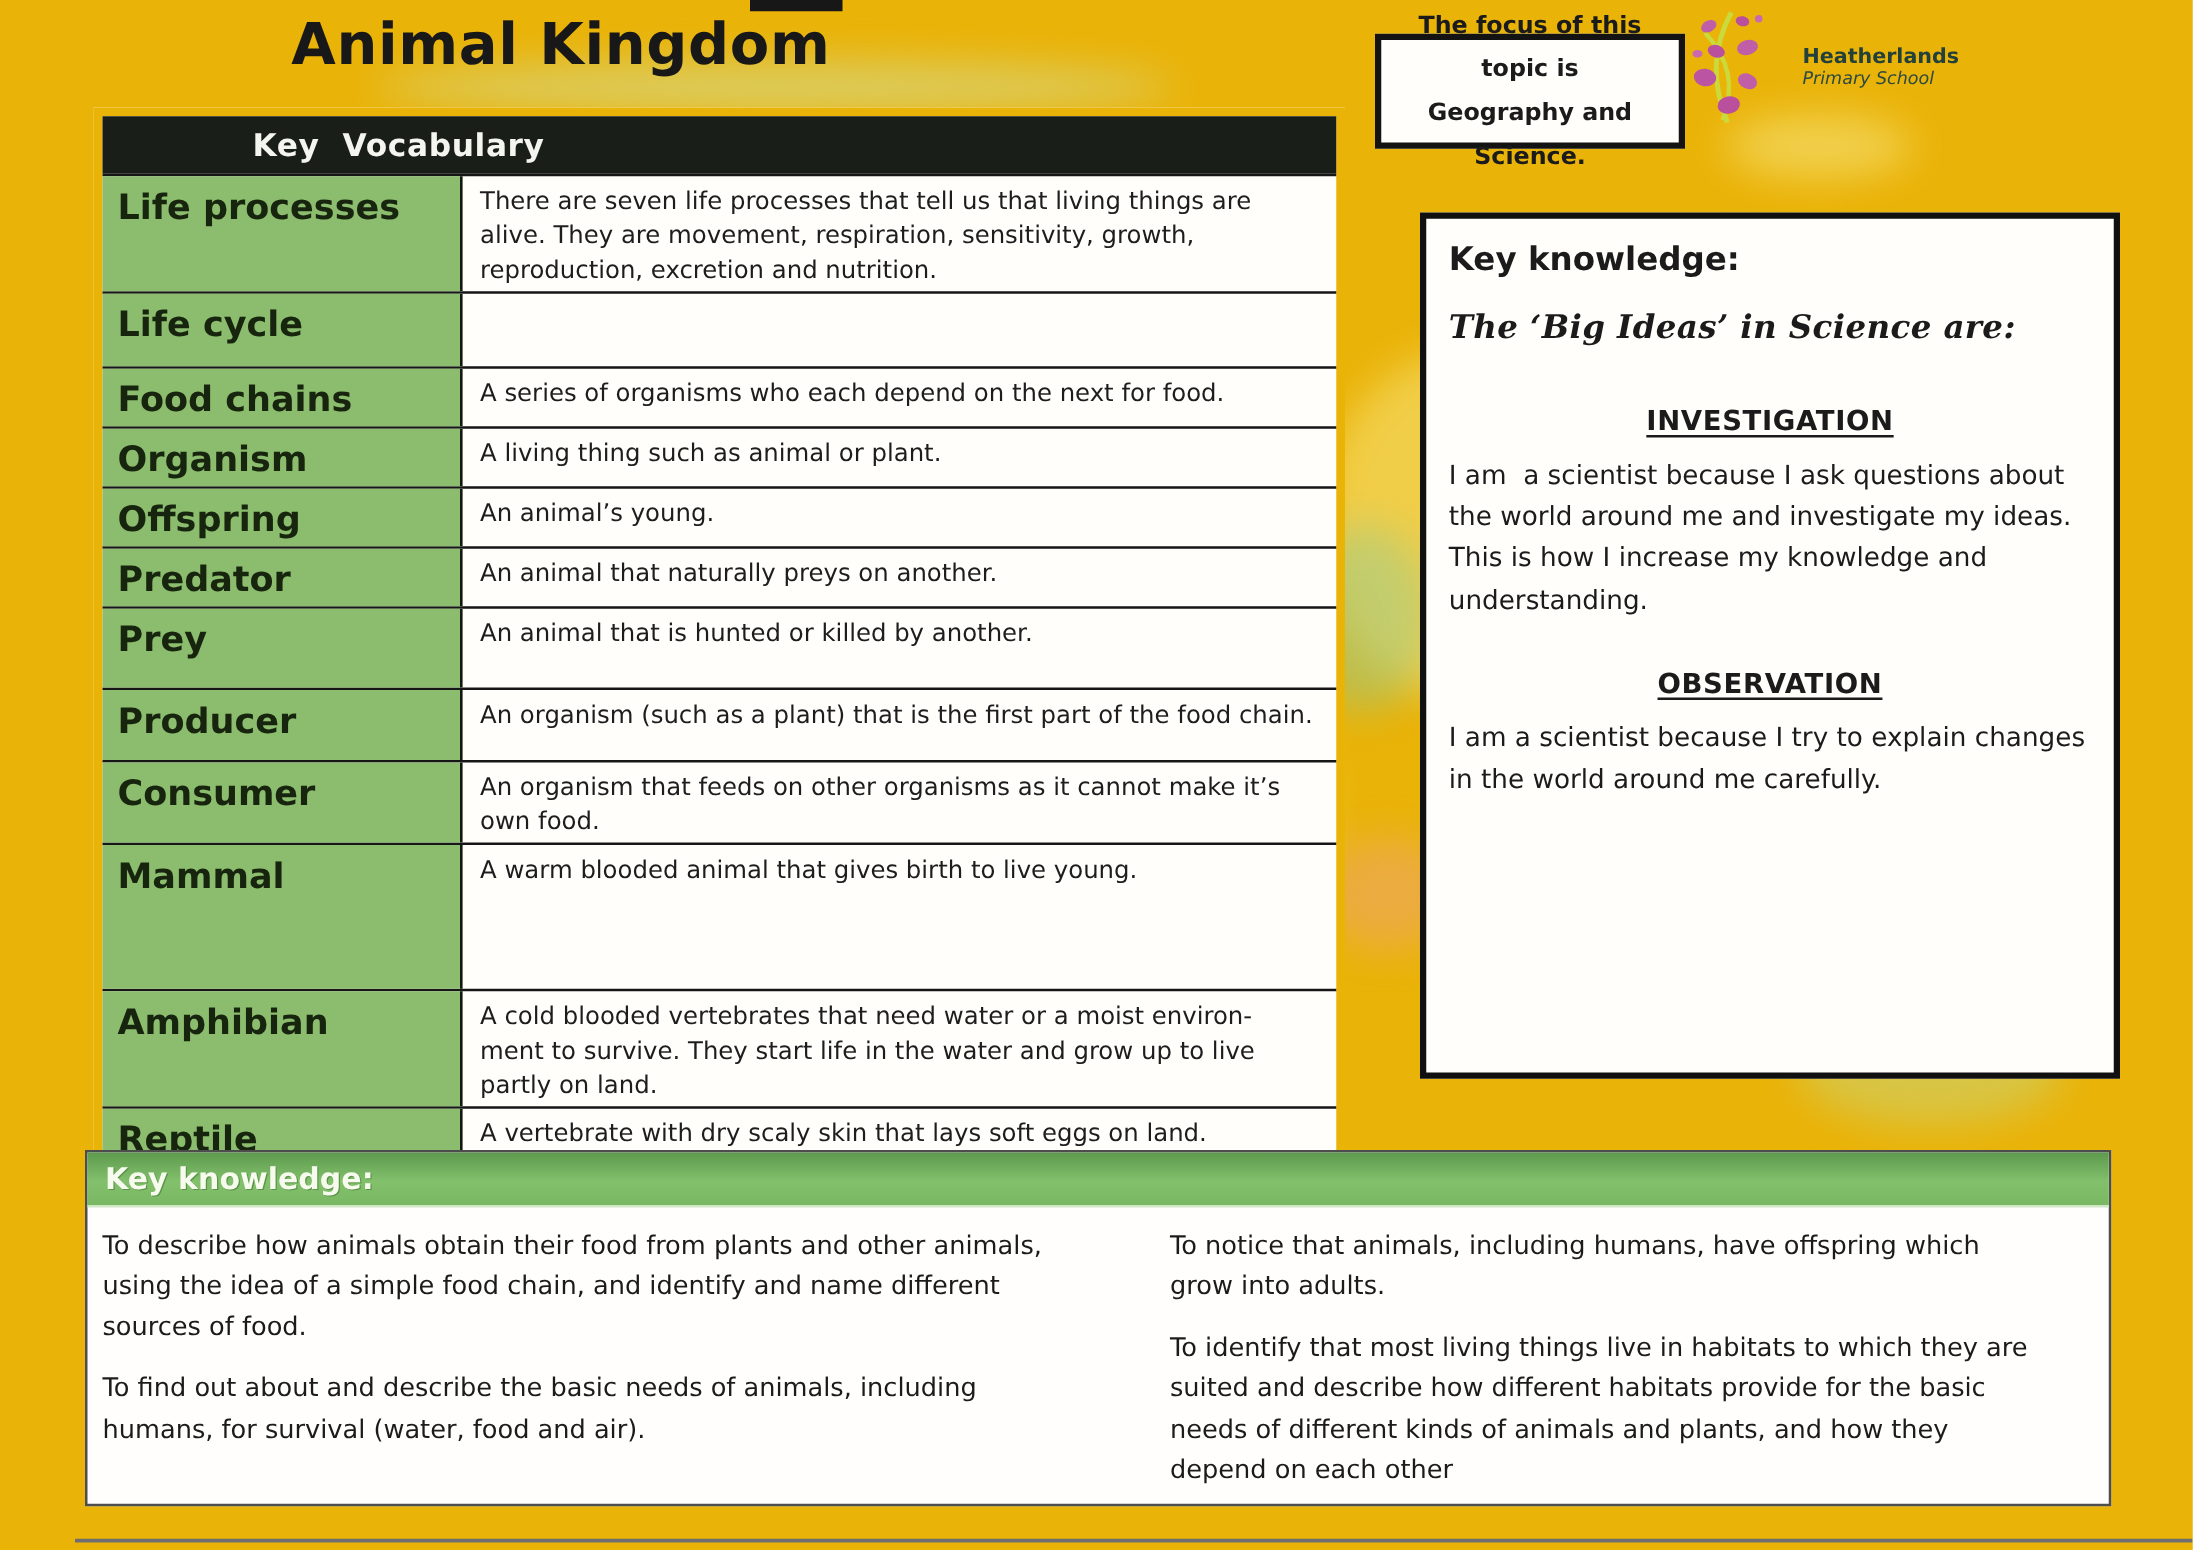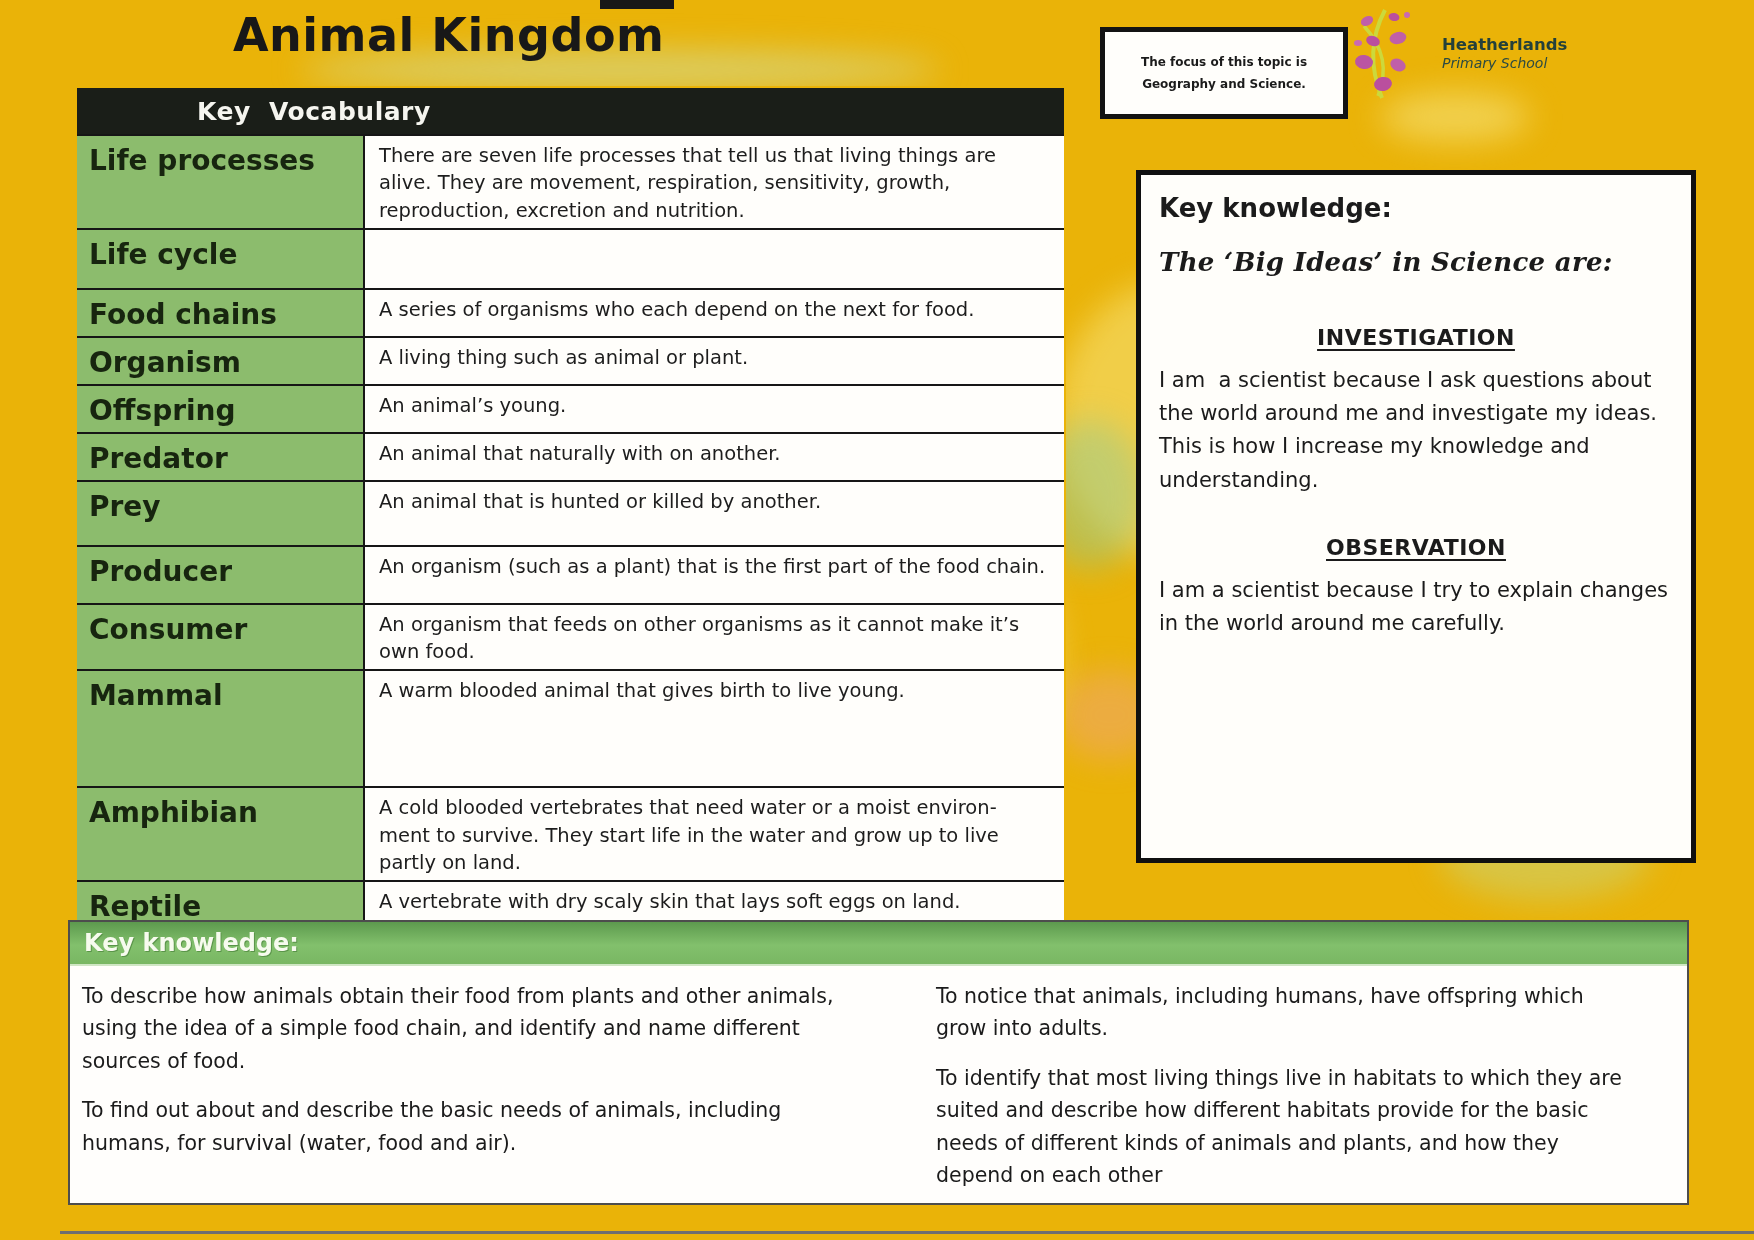--- a/index.html
+++ b/index.html
@@ -21,7 +21,7 @@
     left:1100px; top:27px; width:238px; height:82px;
     border:5px solid #131313; background:#fffefb;
     display:flex; flex-direction:column; align-items:center; justify-content:center;
-    font-size:12px; font-weight:bold; line-height:1.85; text-align:center;
+    font-size:19px; font-weight:bold; line-height:1.85; text-align:center;
   }
 
   

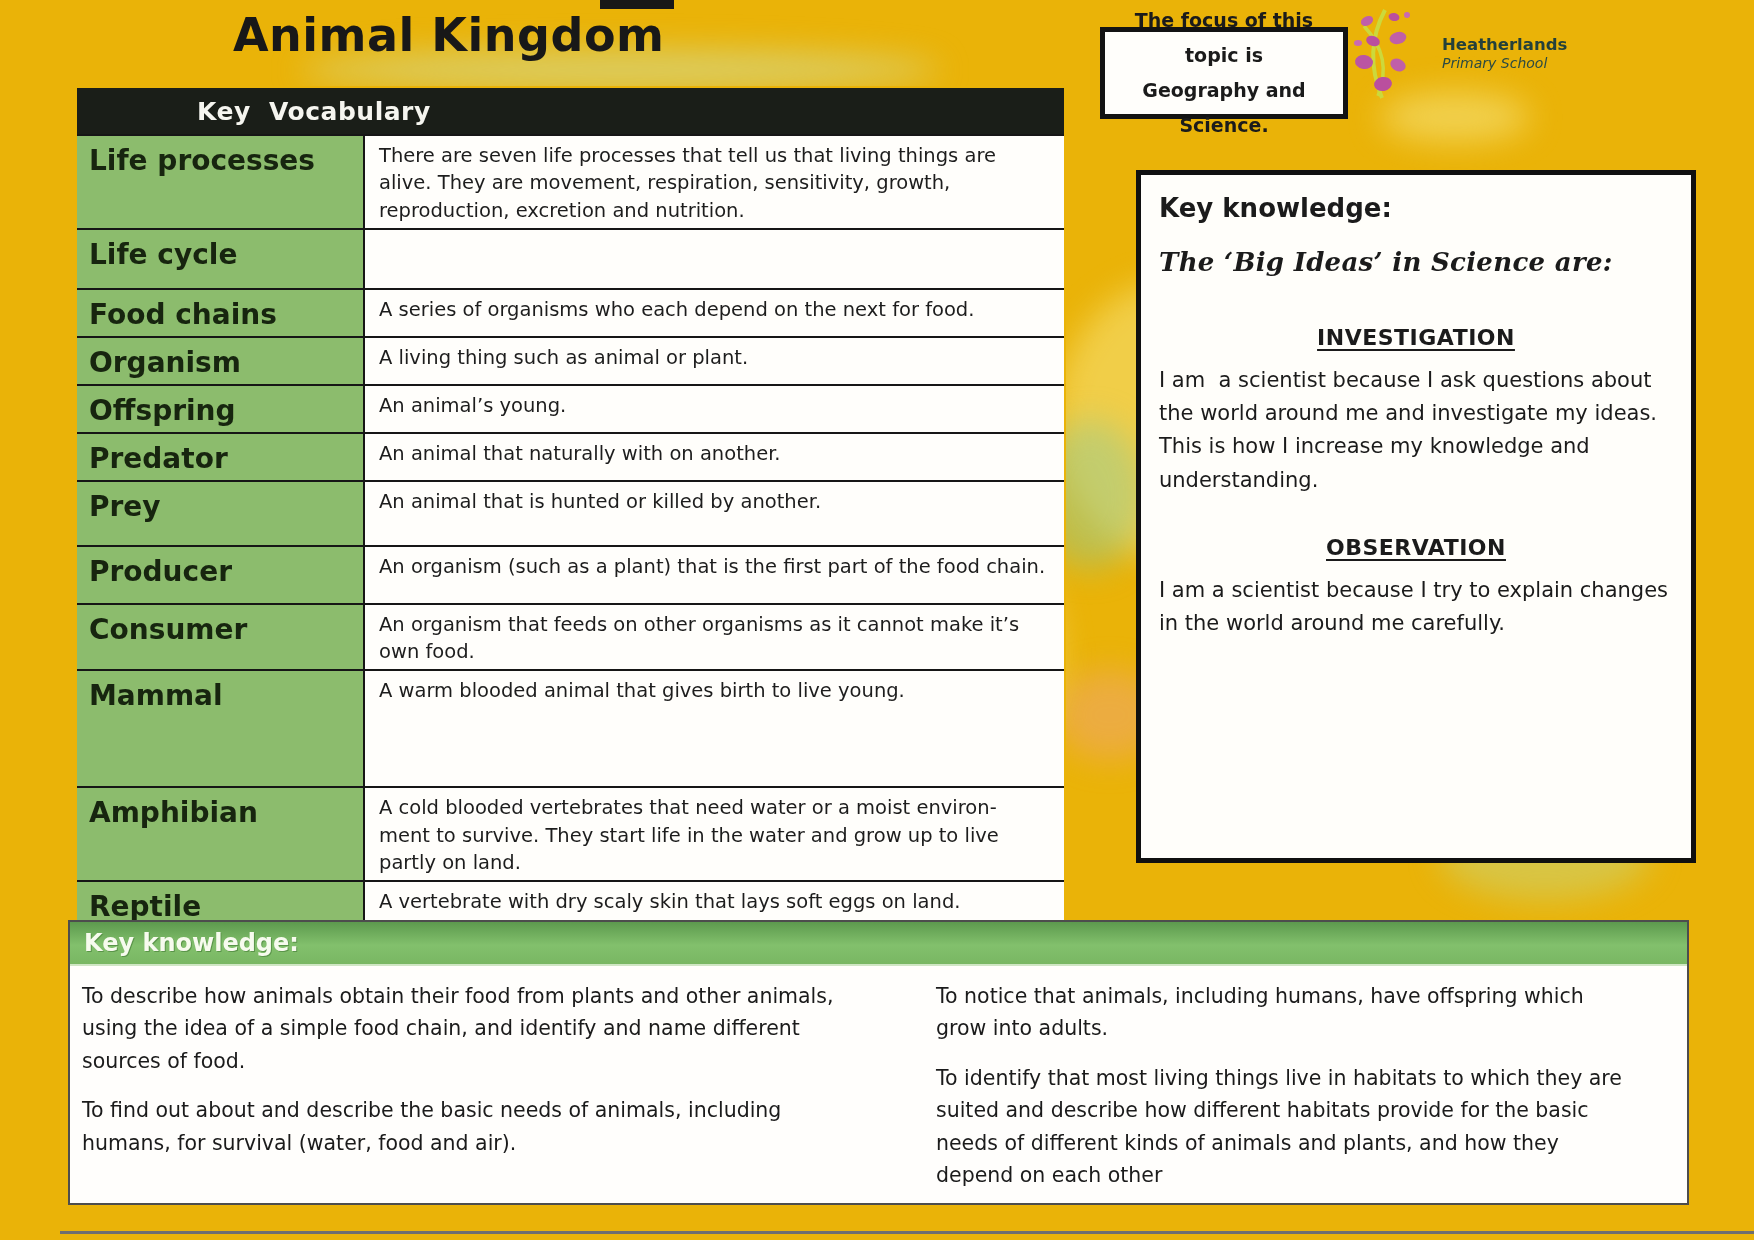--- a/index.html
+++ b/index.html
@@ -32,7 +32,7 @@
   .logo-sub{font-size:14px; color:#2c4a42; line-height:1.2;font-style:italic;}
 
   
-  .vocab{left:75px; top:86px; width:987px; border:2px solid #eab308; background:#fffefb;}
+  .vocab{left:75px; top:86px; width:987px; border:7px solid #eab308; background:#fffefb;}
   .vocab-header{
     height:46px; background:#1a1e18; color:#f5f5ef;
     font-size:25px; font-weight:bold; display:flex; align-items:center;

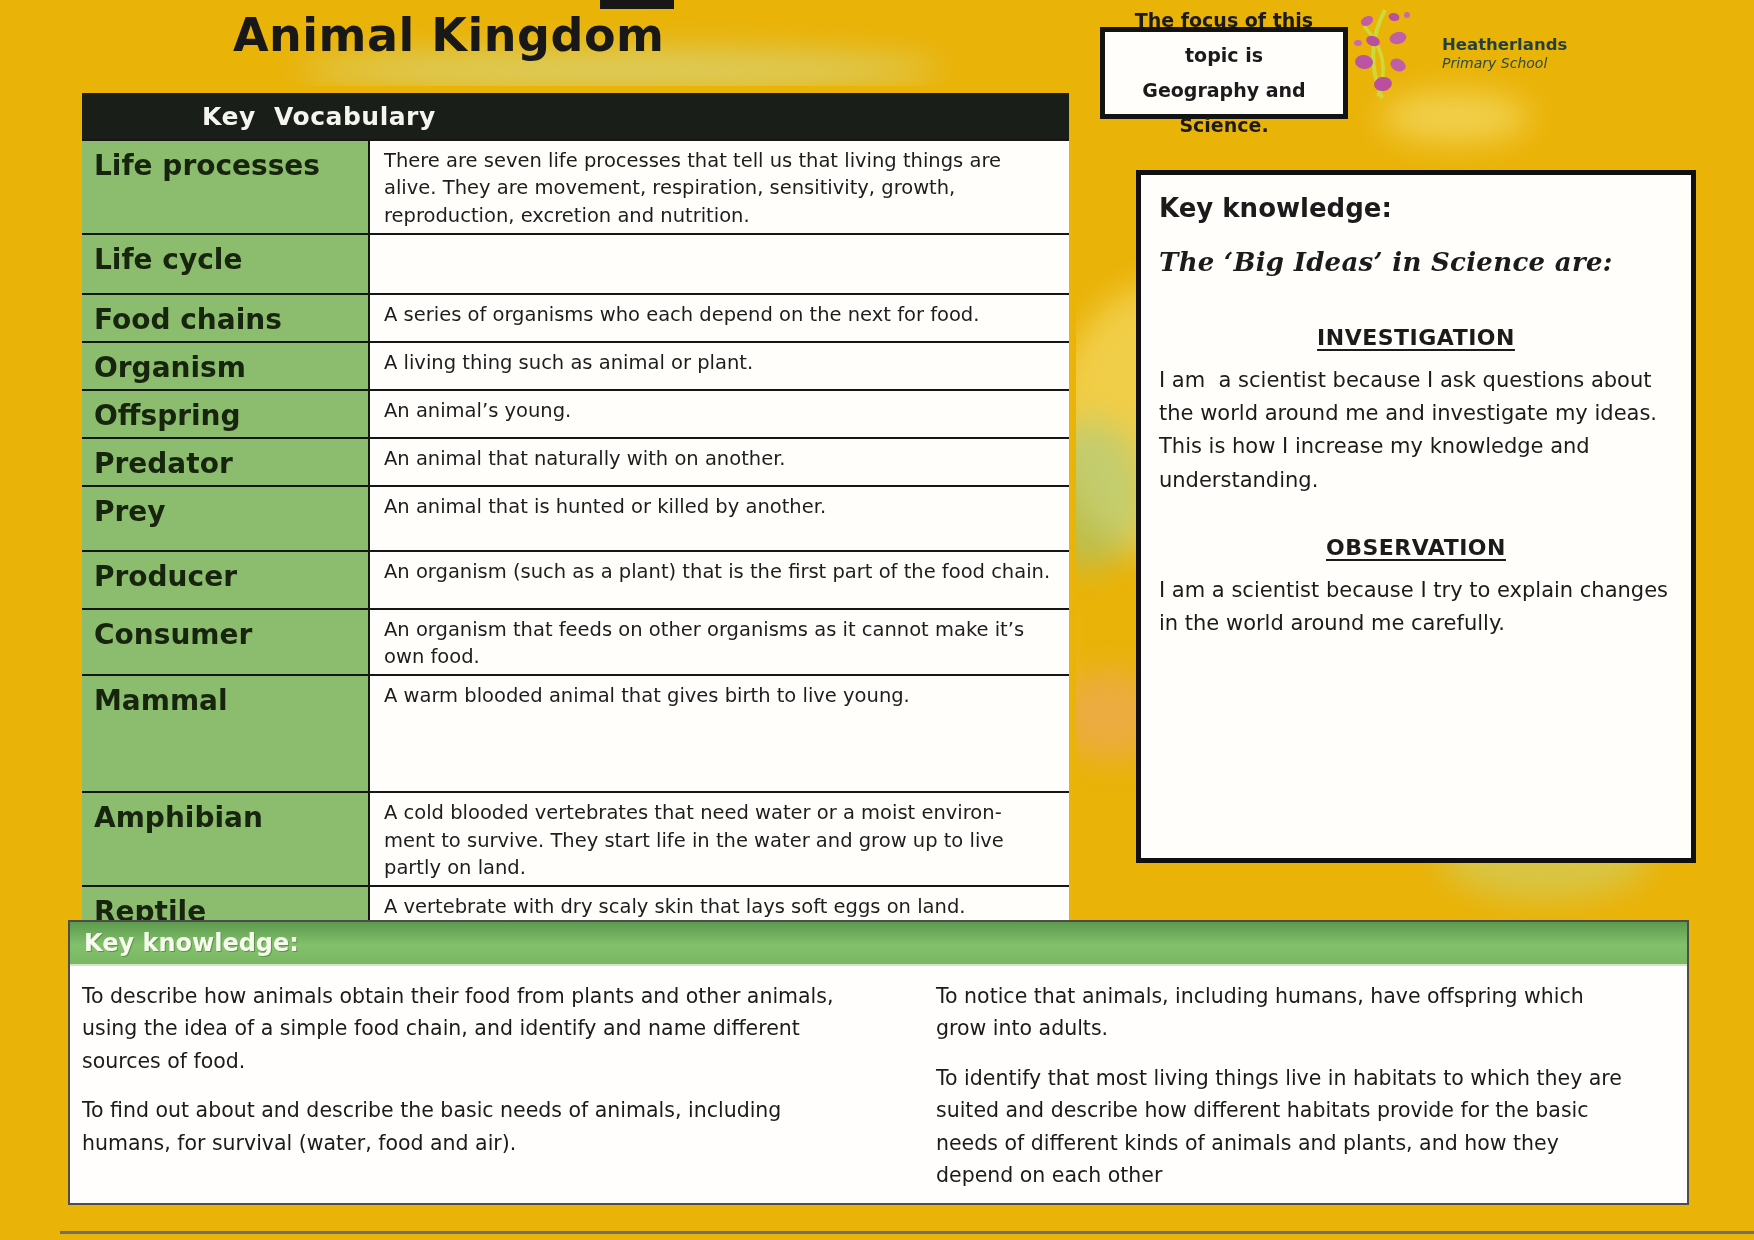--- a/index.html
+++ b/index.html
@@ -164,7 +164,7 @@
     </div>
     <div class="vrow">
       <div class="term">Predator</div>
-      <div class="def">An animal that naturally with on another.</div>
+      <div class="def">An animal that naturally preys on another.</div>
     </div>
     <div class="vrow">
       <div class="term">Prey</div>

